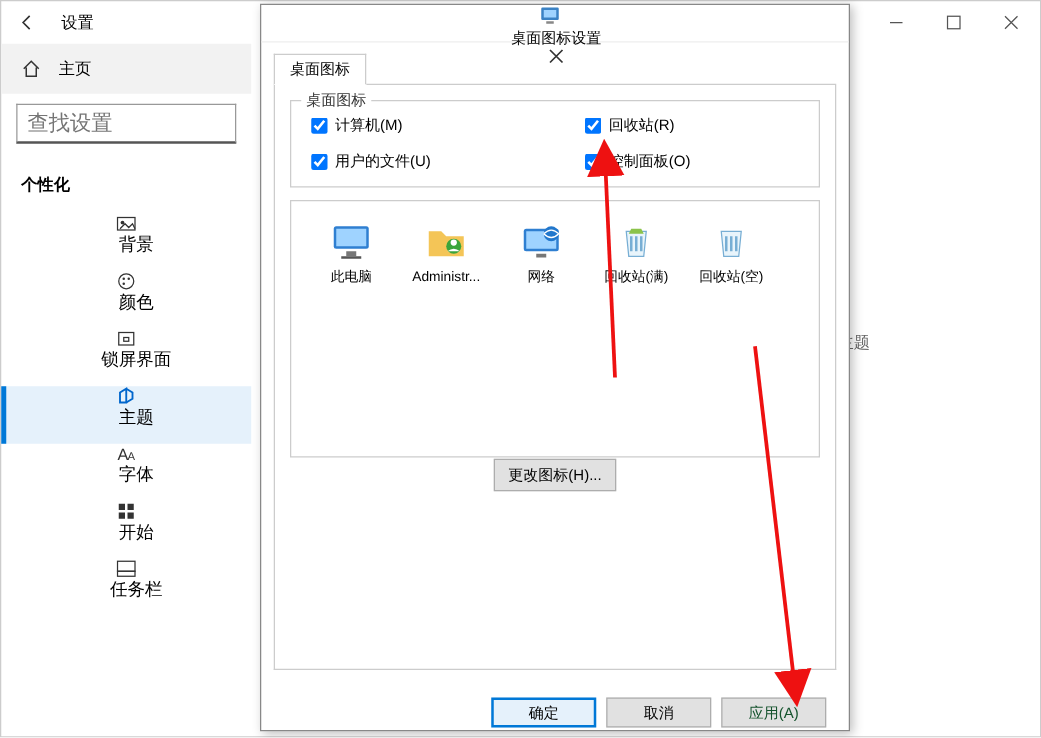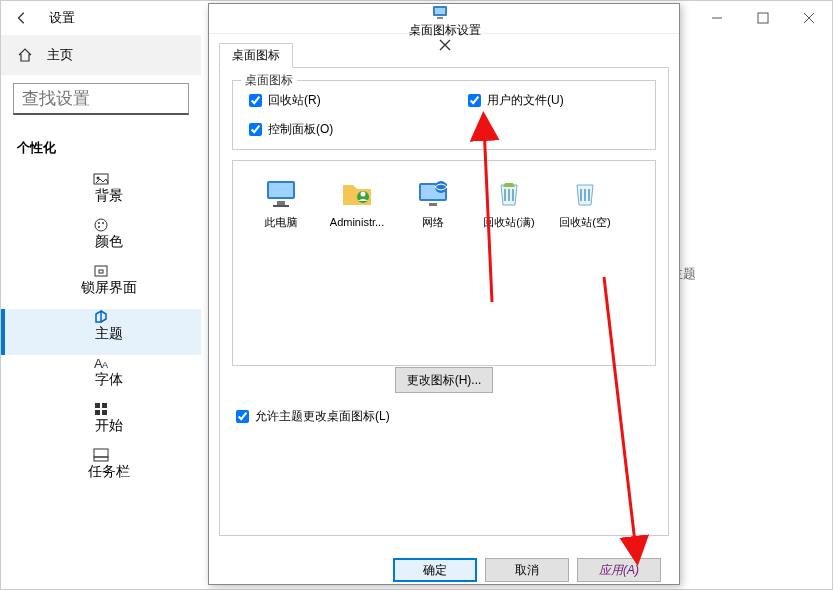--- a/index.html
+++ b/index.html
@@ -211,6 +211,10 @@
       <div class="groupbox">
         <span class="group-legend">桌面图标</span>
         <div class="check-grid" id="check-grid">
+            <label class="chk">
+              <input type="checkbox" checked="" style="">
+              <span>计算机(M)</span>
+            </label>
             <label class="chk">
               <input type="checkbox" checked="" style="">
               <span>回收站(R)</span>

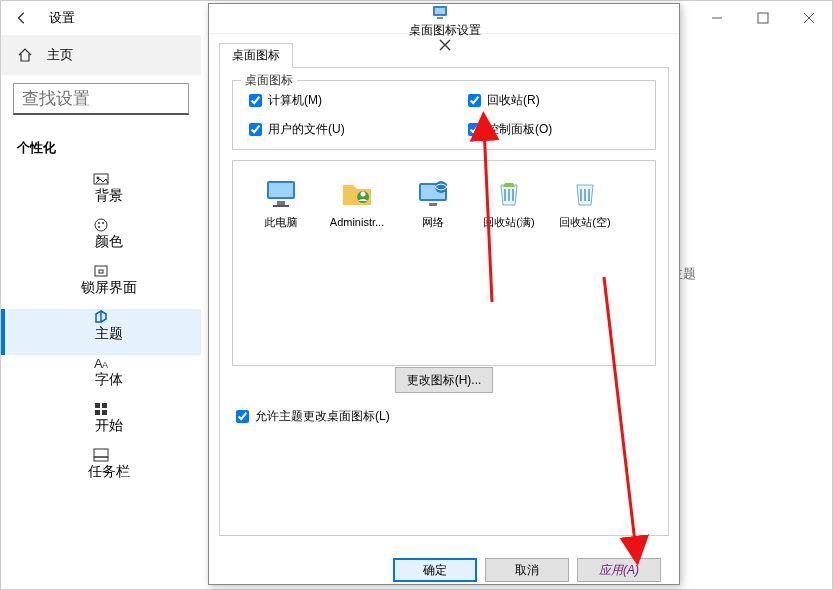--- a/index.html
+++ b/index.html
@@ -294,10 +294,6 @@
         <button>更改图标(H)...</button>
       </div>
 
-      <label class="allow-check">
-        <input type="checkbox" id="allow-theme-cb" checked="" style="">
-        <span>允许主题更改桌面图标(L)</span>
-      </label>
     </div>
   </div>
   <div class="dialog-buttons">

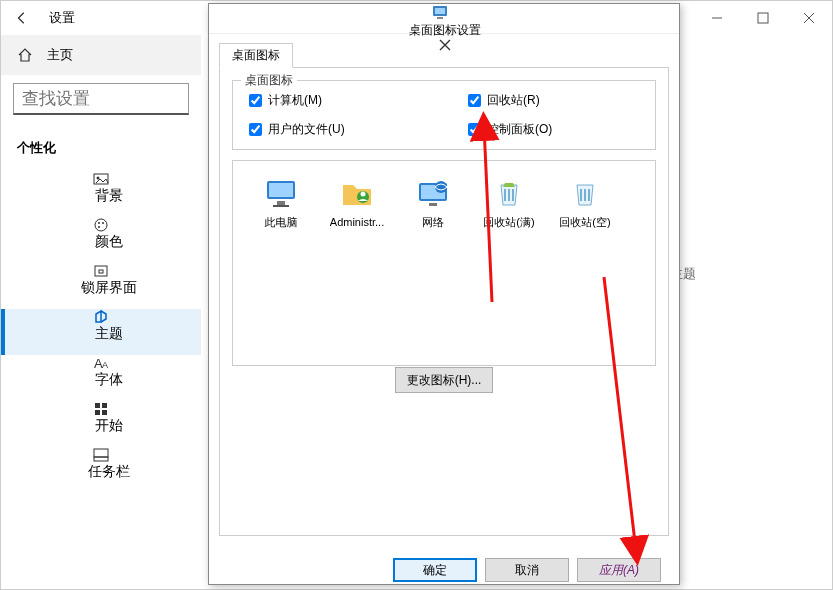--- a/index.html
+++ b/index.html
@@ -59,7 +59,7 @@
 .dialog-buttons { position:absolute; bottom: 2px; right: 18px; display:flex; gap: 8px;}
 .dialog-buttons button { width: 84px; height: 24px; font-size:12px; border:1px solid #adadad; background:#e1e1e1; cursor:pointer; }
 .dialog-buttons button.primary { border: 2px solid #0078d7; background:#e5f1fb;}
-.dialog-buttons button.disabled { color:#701a75;font-style:italic; }
+.dialog-buttons button.disabled { color:#14532d; }
 
 
 .arrow { position:absolute; pointer-events:none; }

